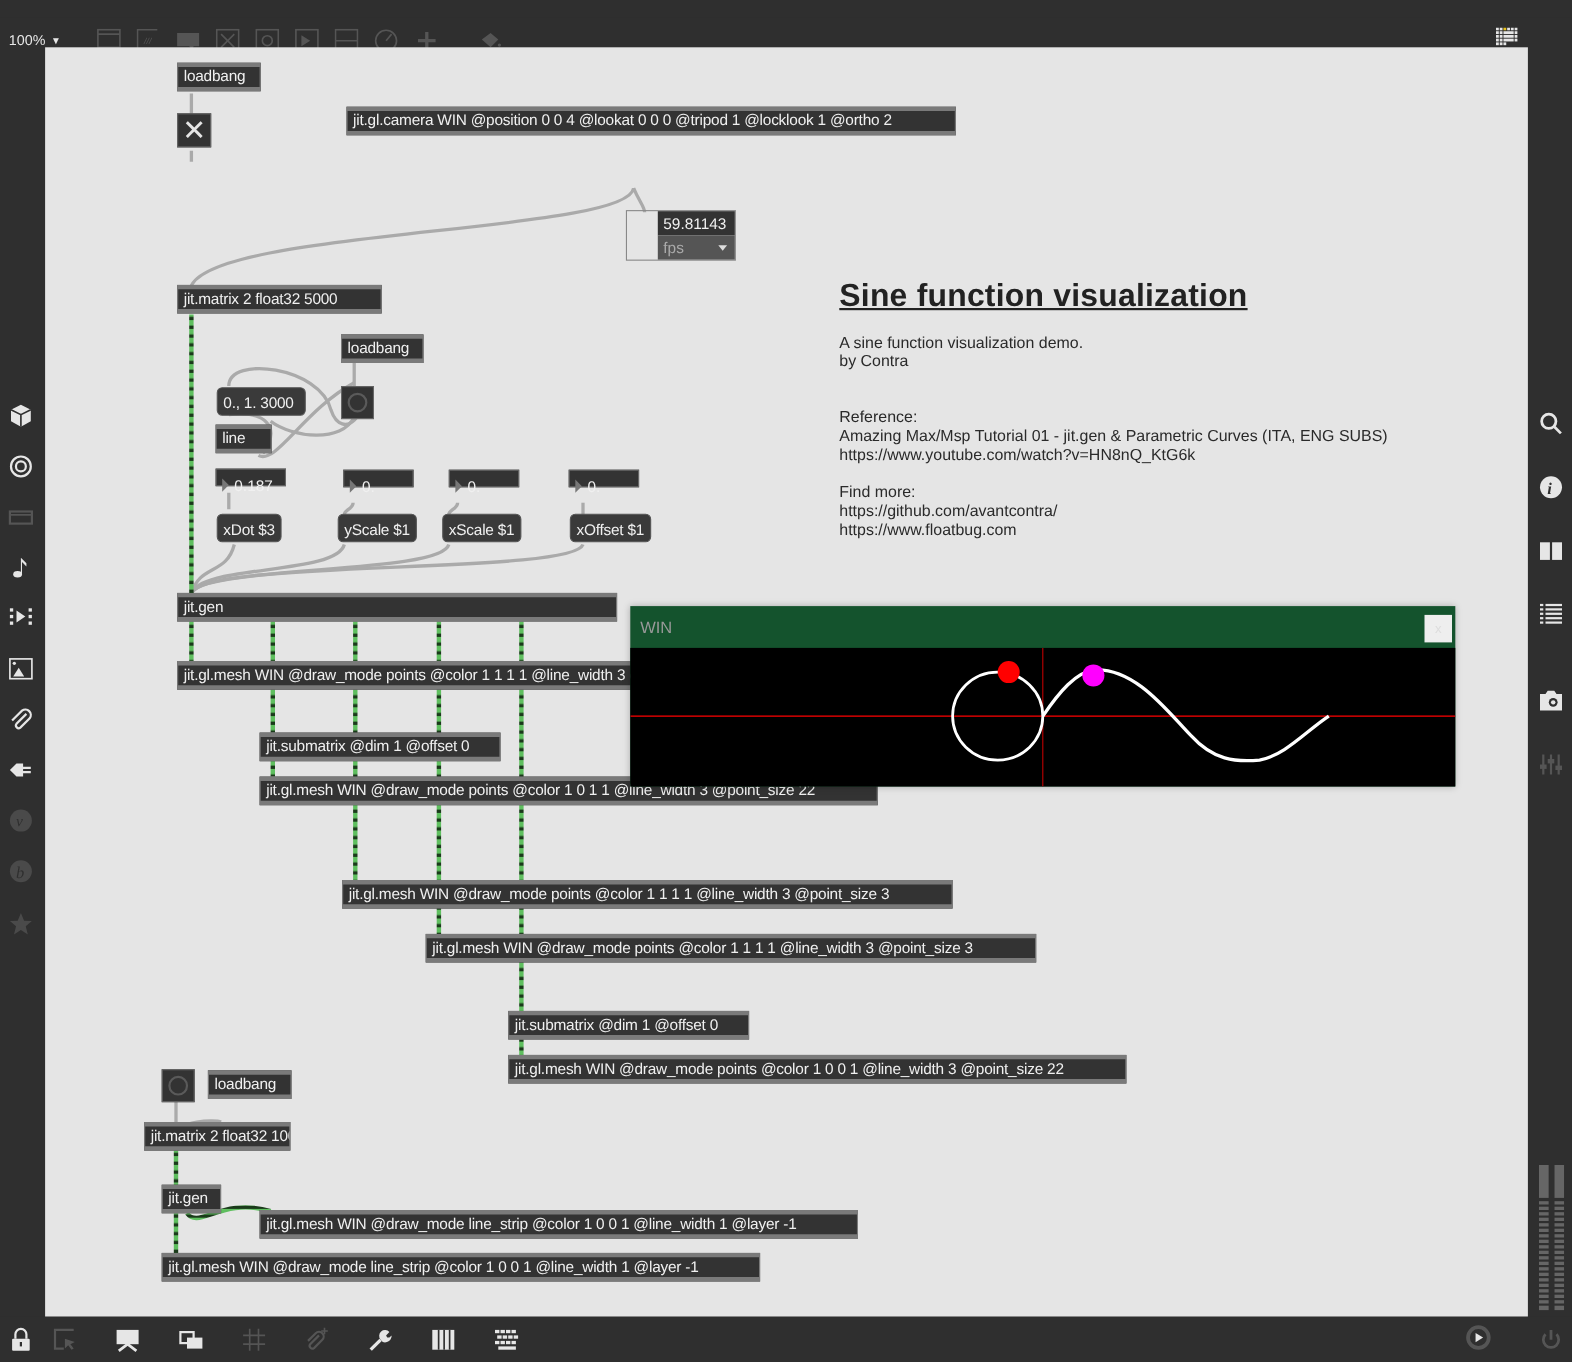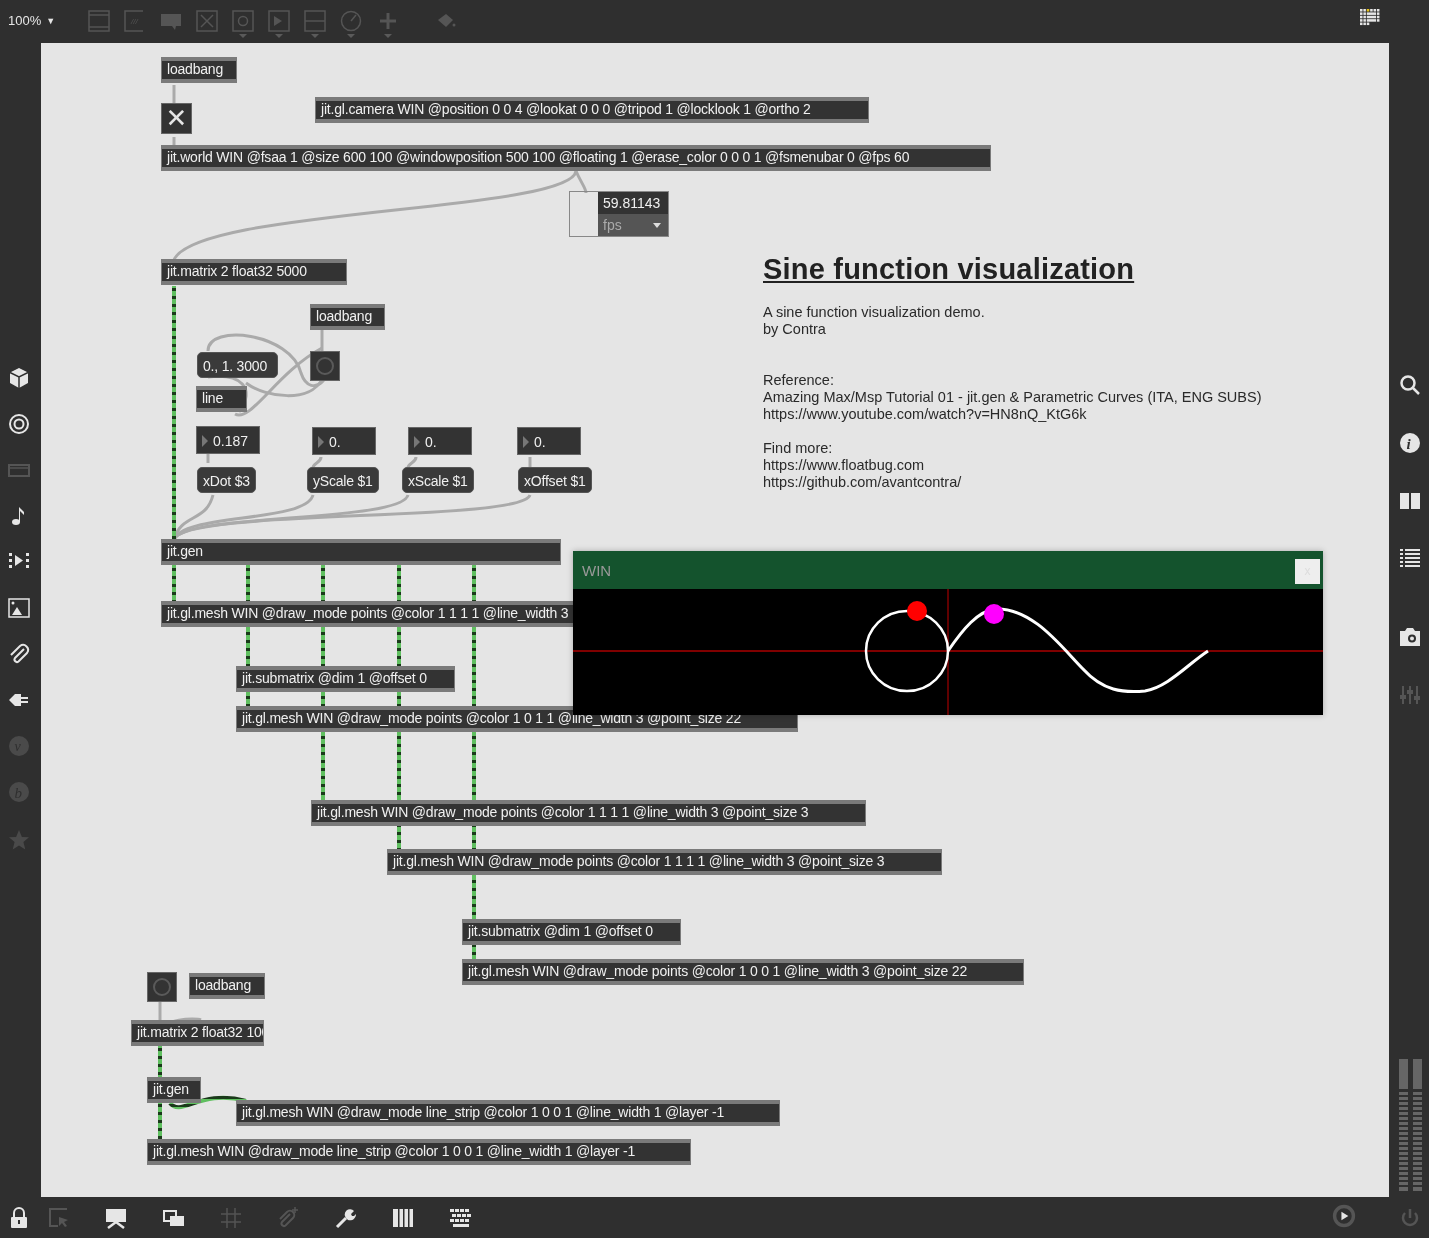--- a/index.html
+++ b/index.html
@@ -7,7 +7,7 @@
   #app { position: relative; width: 1429px; height: 1238px; background: #2f2f2f; }
 
   
-  .topbar { position: absolute; left: 0; top: 0; width: 1429px; height: 43px; background: #2f2f2f; }
+  .topbar { position: absolute; left: 0; top: 16px; width: 1429px; height: 43px; background: #2f2f2f; }
   .zoom-select { position: absolute; left: 8px; top: 13px; color: #e6e6e6; font-size: 13px; }
   .zoom-select .caret { font-size: 9px; margin-left: 5px; vertical-align: 1px; }
   .tb-icon { position: absolute; top: 10px; width: 22px; height: 22px; }

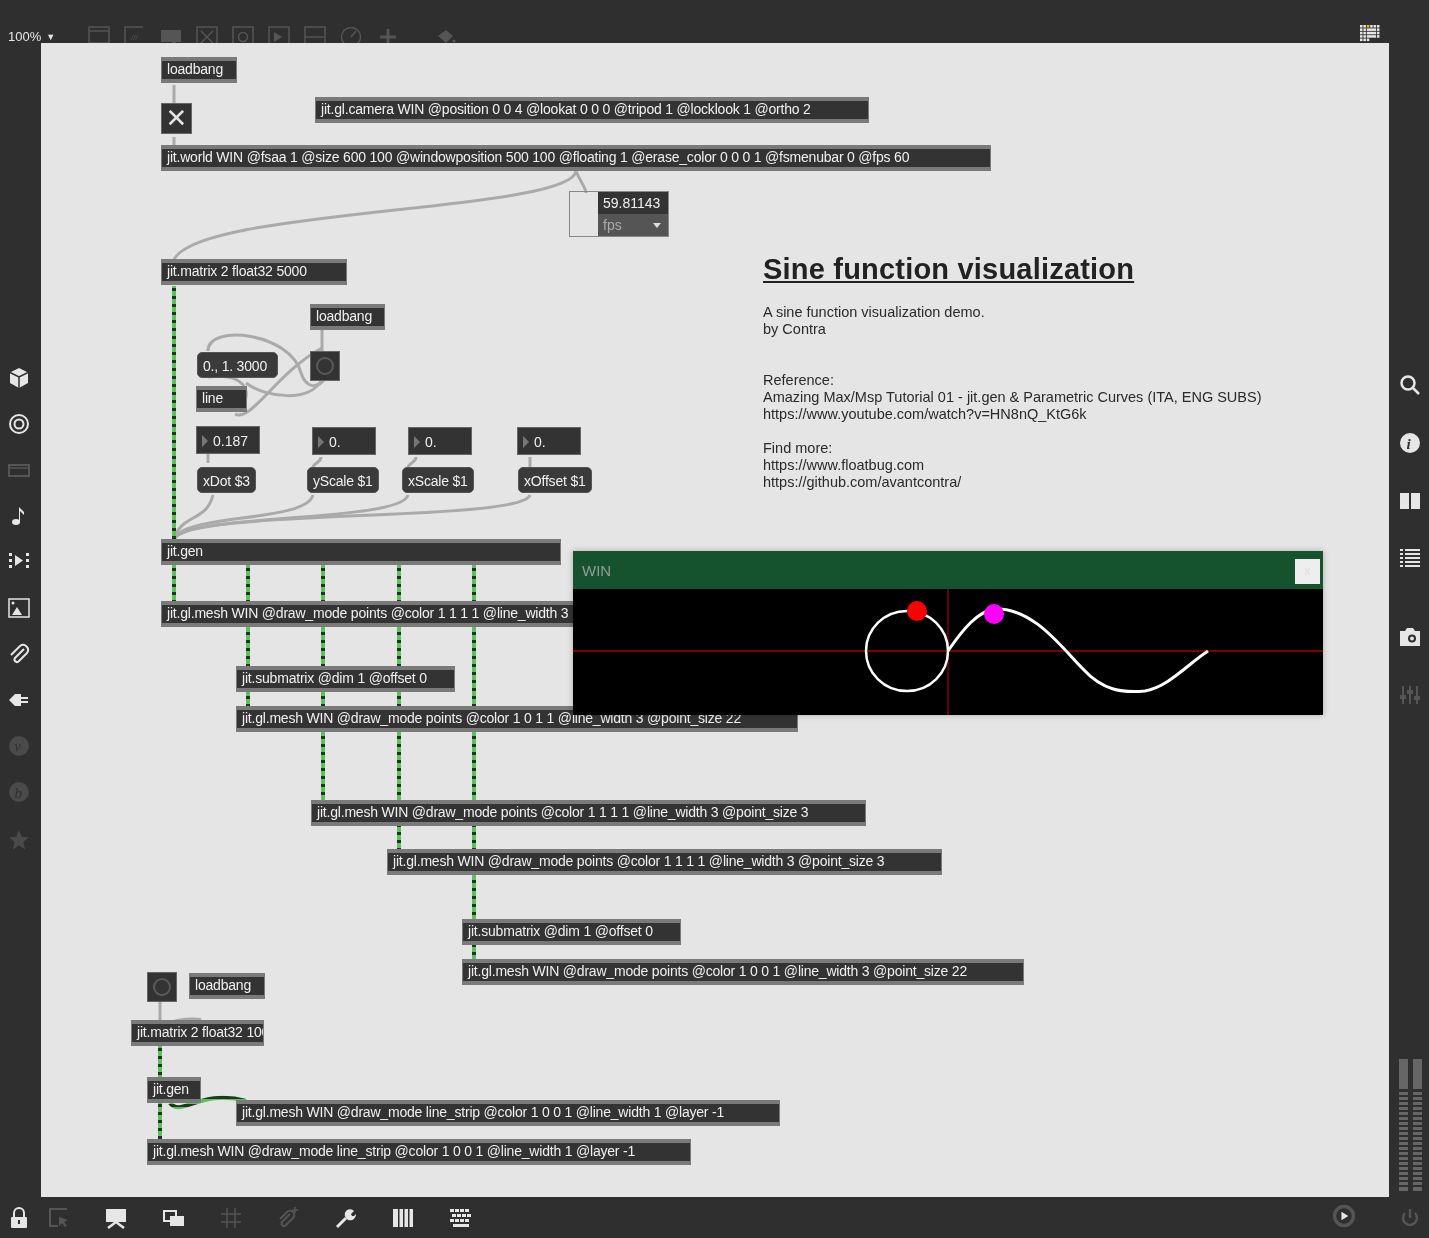--- a/index.html
+++ b/index.html
@@ -394,7 +394,6 @@
     <div class="obj" style="left:120px;top:14px;width:76px">loadbang</div>
     <div class="toggle" style="left:120px;top:60px"><span>✕</span></div>
     <div class="obj" style="left:274px;top:54px;width:554px">jit.gl.camera WIN @position 0 0 4 @lookat 0 0 0 @tripod 1 @locklook 1 @ortho 2</div>
-    <div class="obj" style="left:120px;top:102px;width:830px">jit.world WIN @fsaa 1 @size 600 100 @windowposition 500 100 @floating 1 @erase_color 0 0 0 1 @fsmenubar 0 @fps 60</div>
 
     <div class="fpsbox">
       <div class="val">59.81143</div>

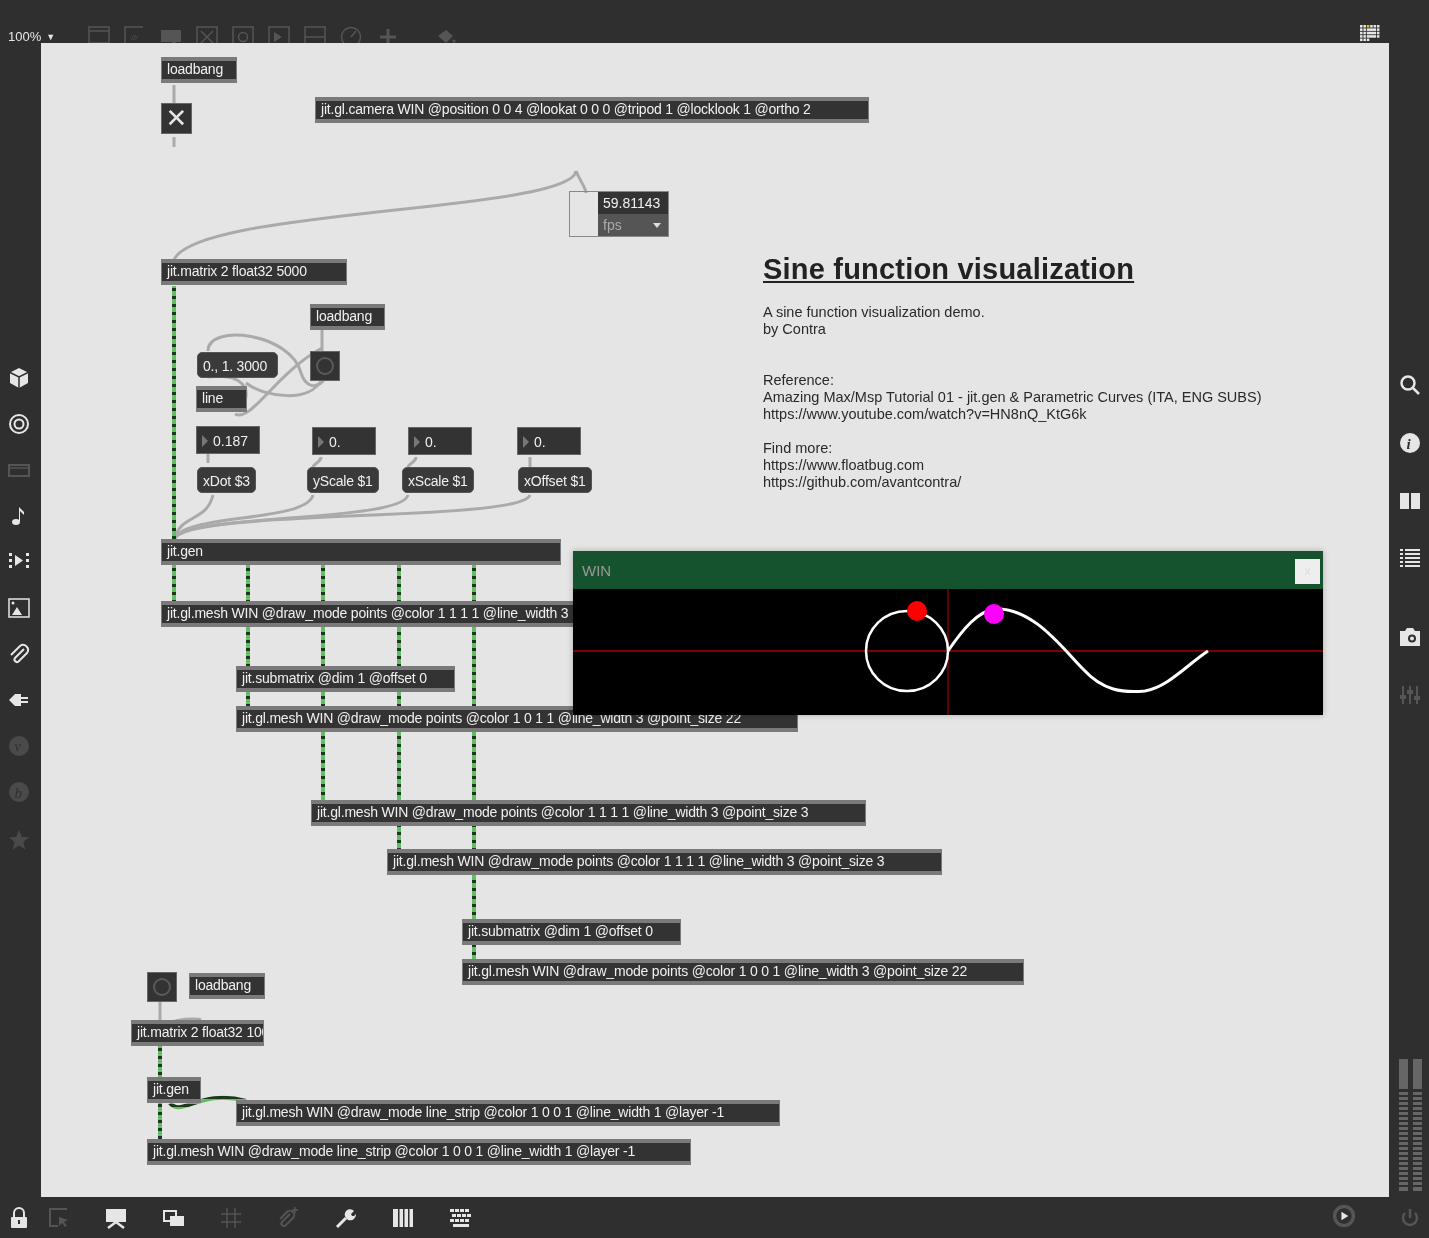--- a/index.html
+++ b/index.html
@@ -20,7 +20,7 @@
 
   .obj { position: absolute; height: 18px; background: #333333; color: #f0f0f0; font-size: 14px; line-height: 18px; padding: 0 5px; white-space: nowrap; overflow: hidden; border: 1px solid #7a7a7a; border-top: 4px solid #7a7a7a; border-bottom: 4px solid #7a7a7a; height: 26px; line-height: 17px; letter-spacing: -0.2px; }
   .msg { position: absolute; height: 26px; background: #3a3a3a; color: #f0f0f0; font-size: 14px; line-height: 26px; padding: 0 5px; border-radius: 5px; white-space: nowrap; border: 1px solid #555; letter-spacing: -0.2px; }
-  .numbox { position: absolute; height: 28px; background: #333333; color: #f0f0f0; font-size: 14px; line-height: 28px; padding-left: 16px; border: 1px solid #666; white-space: nowrap; }
+  .numbox { position: absolute; height: 16px; background: #333333; color: #f0f0f0; font-size: 14px; line-height: 28px; padding-left: 16px; border: 1px solid #666; white-space: nowrap; }
   .numbox .tri { position: absolute; left: 5px; top: 8px; width: 0; height: 0; border-top: 6px solid transparent; border-bottom: 6px solid transparent; border-left: 6px solid #777; }
   .bang { position: absolute; width: 30px; height: 30px; background: #333; border: 1px solid #666; }
   .bang .ring { position: absolute; left: 5px; top: 5px; width: 18px; height: 18px; border: 2px solid #5a5a5a; border-radius: 50%; }

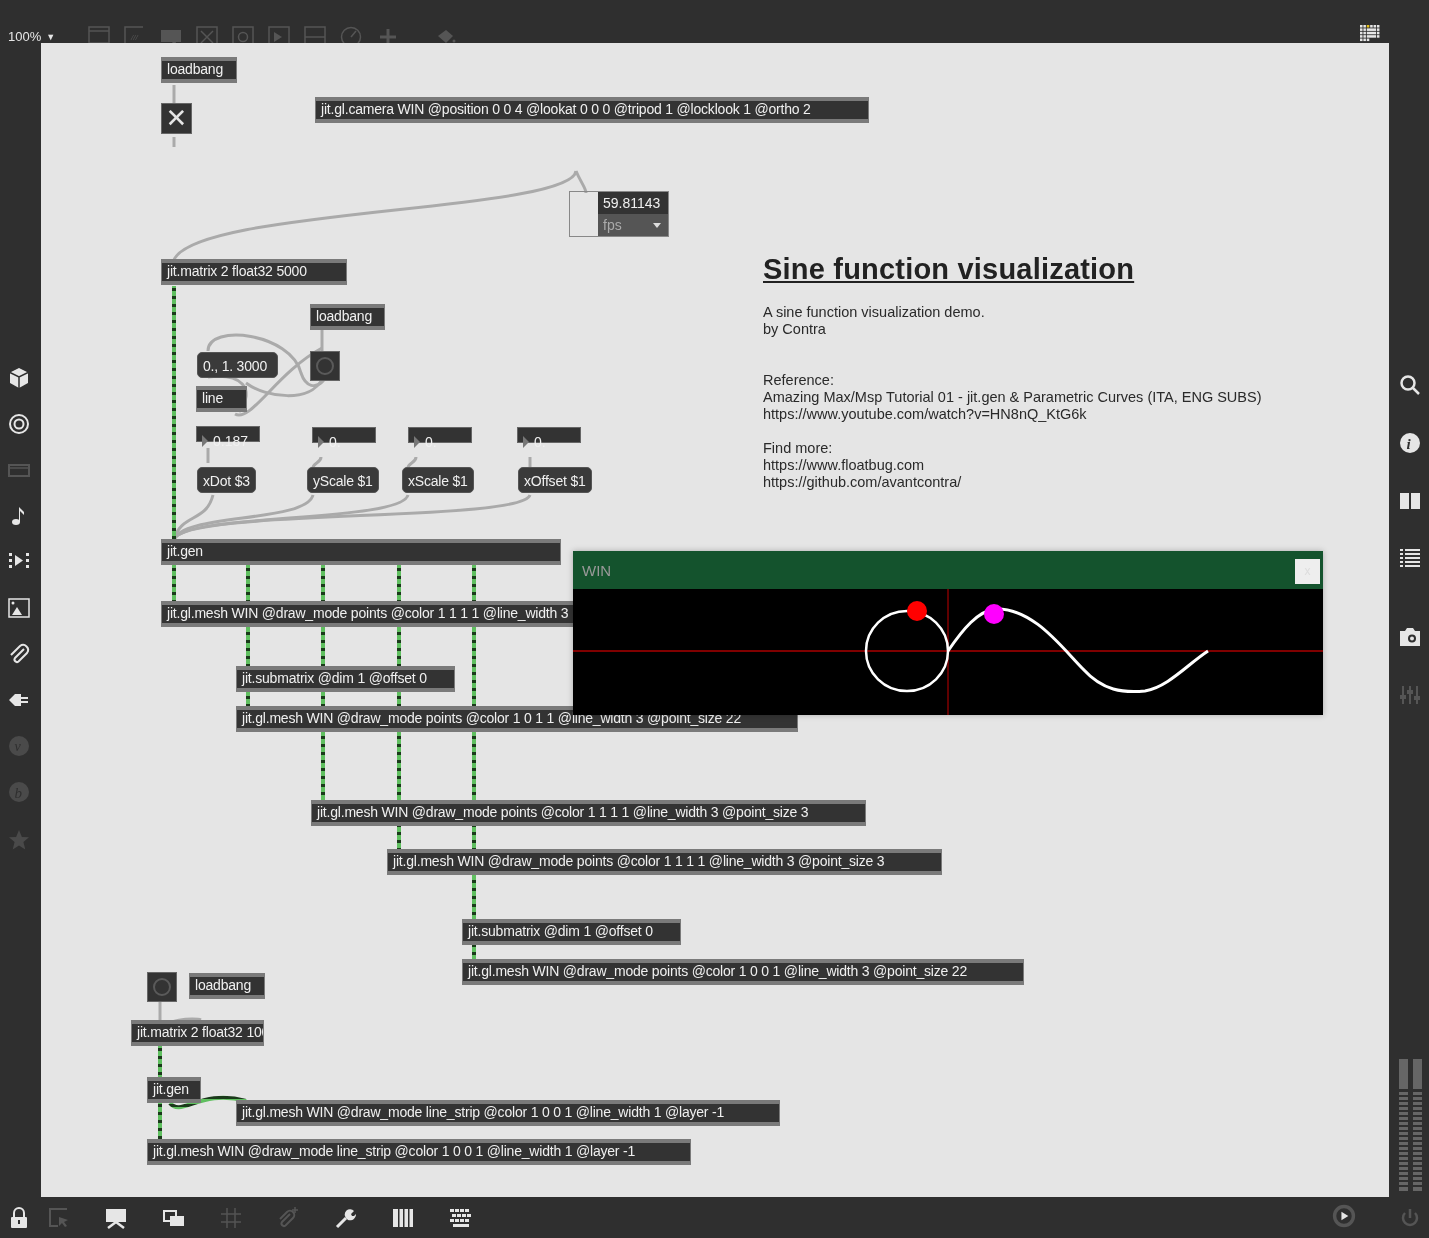--- a/index.html
+++ b/index.html
@@ -448,8 +448,8 @@
       <p>https://www.youtube.com/watch?v=HN8nQ_KtG6k</p>
       <div class="gap"></div>
       <p>Find more:</p>
+      <p>https://github.com/avantcontra/</p>
       <p>https://www.floatbug.com</p>
-      <p>https://github.com/avantcontra/</p>
     </div>
 
     <div class="win">

